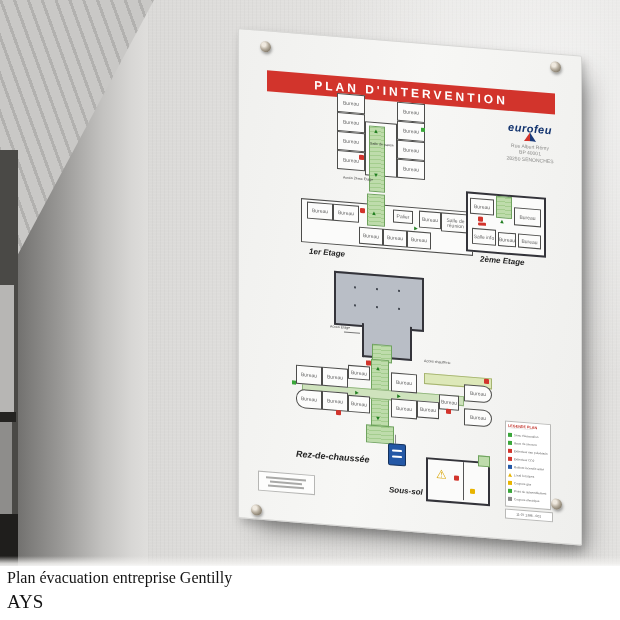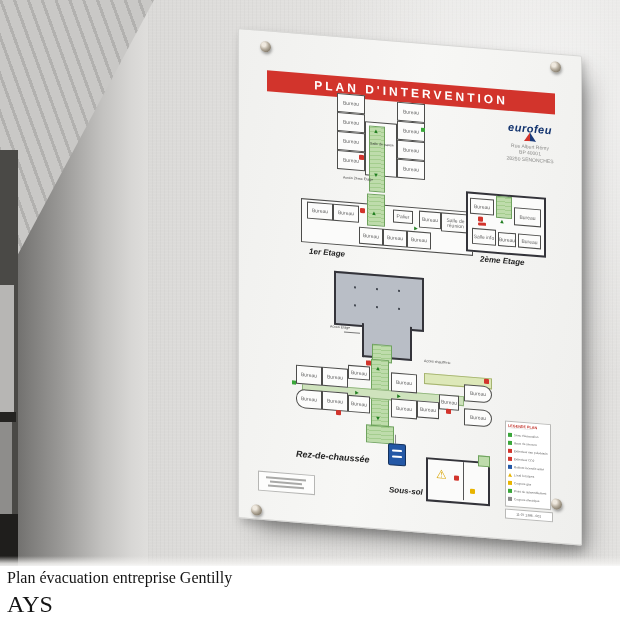--- a/index.html
+++ b/index.html
@@ -60,7 +60,7 @@
   .fade{position:absolute;left:0;top:556px;width:620px;height:12px;background:linear-gradient(180deg,rgba(220,219,217,0) 0,rgba(240,239,237,.85) 60%,#fff 100%)}
   .caption{position:absolute;left:0;top:566px;width:620px;height:54px;background:#fff;color:#141414;font-family:"Liberation Serif",serif}
   .caption .l1{position:absolute;left:7px;top:3px;font-size:16px}
-  .caption .l2{position:absolute;left:7px;top:25px;font-size:24px}
+  .caption .l2{position:absolute;left:7px;top:25px;font-size:19px}
 </style>
 </head>
 <body>

